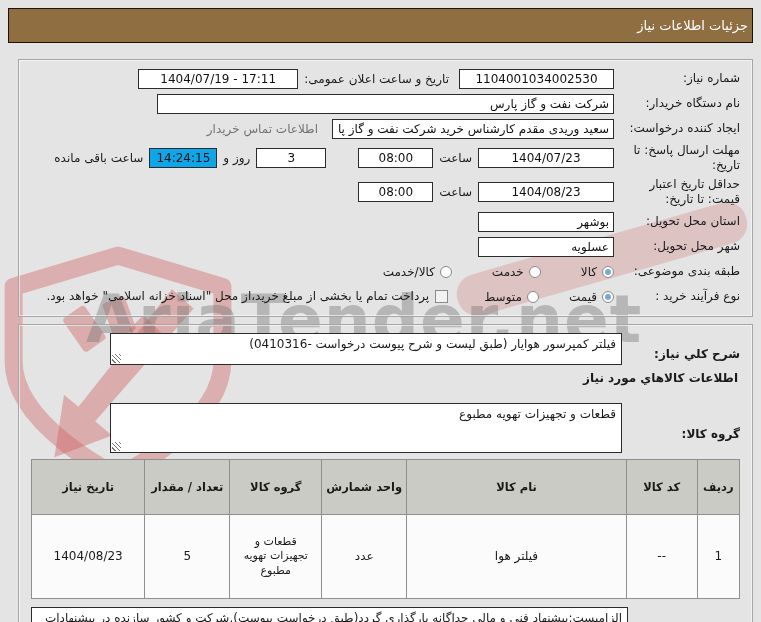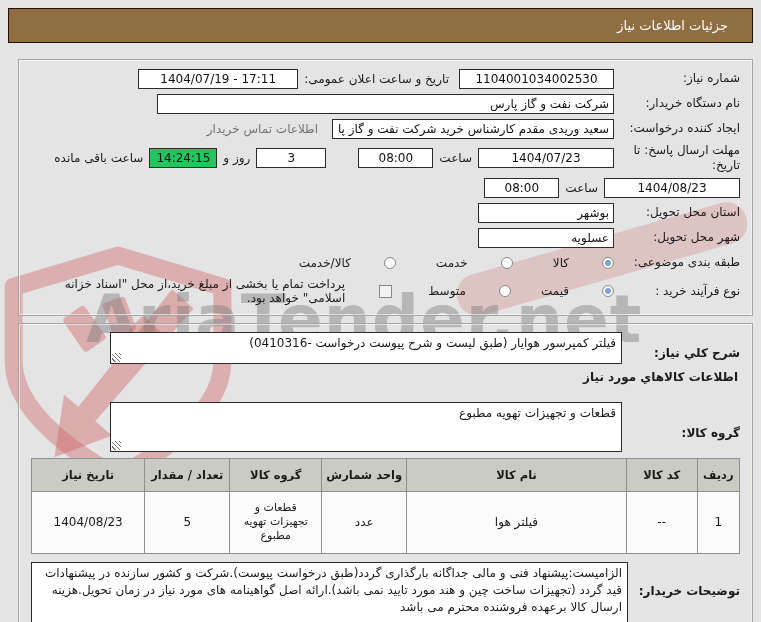--- a/index.html
+++ b/index.html
@@ -31,7 +31,7 @@
     margin:8px 8px 0 8px; height:35px;
     background:#8f6e42; border:1px solid #1f1208;
     color:#ffffff; font-size:13px;
-    display:flex; align-items:center; padding:0 24px;
+    display:flex; align-items:center; padding:0 4px;
   }
   .panel {
     margin:0 8px 0 18px;

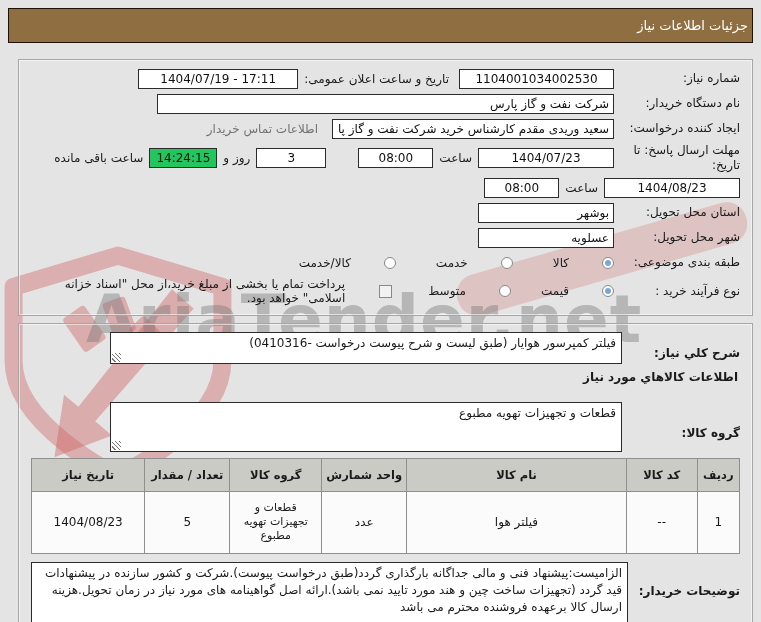--- a/index.html
+++ b/index.html
@@ -51,7 +51,7 @@
     padding:0 4px; direction:rtl;
   }
   .fld.center { text-align:center; direction:ltr; }
-  .fld.yellow { background:#22c55e; }
+  .fld.yellow { background:#0ea5e9; }
   .link { color:#737373; margin-right:14px; cursor:pointer; white-space:nowrap; }
   .sep { width:6px; flex-shrink:0; }
   .radio {

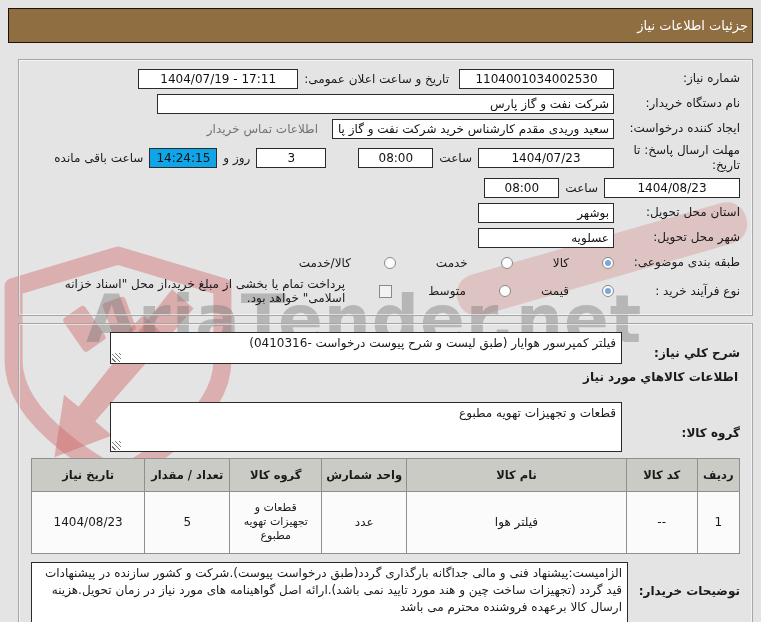--- a/index.html
+++ b/index.html
@@ -141,6 +141,7 @@
     </div>
 
     <div class="row">
+      <span class="lbl">حداقل تاریخ اعتبار قیمت: تا تاریخ:</span>
       <input class="fld center" style="width: 136px;" readonly="" value="1404/08/23">
       <span class="sep"></span>
       <span>ساعت</span>

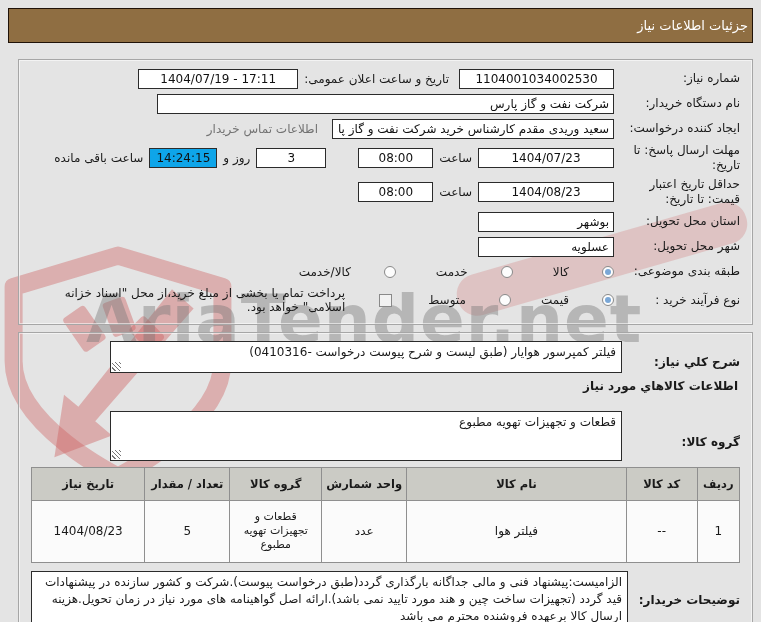--- a/index.html
+++ b/index.html
@@ -66,7 +66,7 @@
     display:inline-block; width:13px; height:13px; border:1px solid #898989;
     background:#f2f2f2; margin-left:6px; flex-shrink:0;
   }
-  .opt { display:flex; align-items:center; margin-left:34px; white-space:nowrap;gap:28px; }
+  .opt { display:flex; align-items:center; margin-left:34px; white-space:nowrap; }
   .textbox {
     border:1px solid #2b2b2b; background:#ffffff; position:relative;
     padding:2px 5px; line-height:1.45; overflow:hidden;

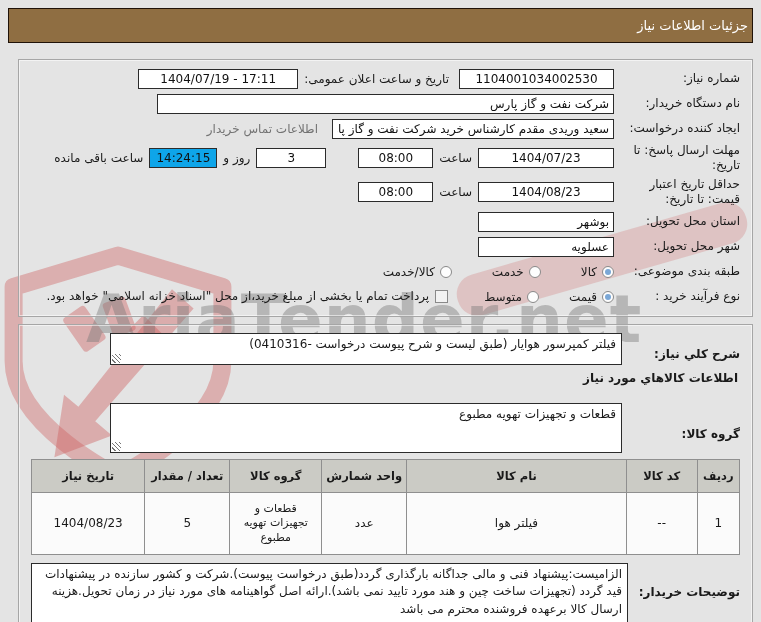--- a/index.html
+++ b/index.html
@@ -77,7 +77,7 @@
   }
   .section-title { font-weight:bold; margin:6px 2px 18px 0; }
   table { width:100%; border-collapse:collapse; direction:rtl; margin:4px 0 8px 0; }
-  th, td { border:1px solid #8f8f8f; padding:9px 4px; text-align:center; }
+  th, td { border:1px solid #8f8f8f; padding:20px 4px; text-align:center; }
   th { background:#cbcbc5; font-weight:bold; font-size:11.5px; height:28px; }
   td { background:#fbfbfb; height:40px; font-size:12px; }
 </style>

